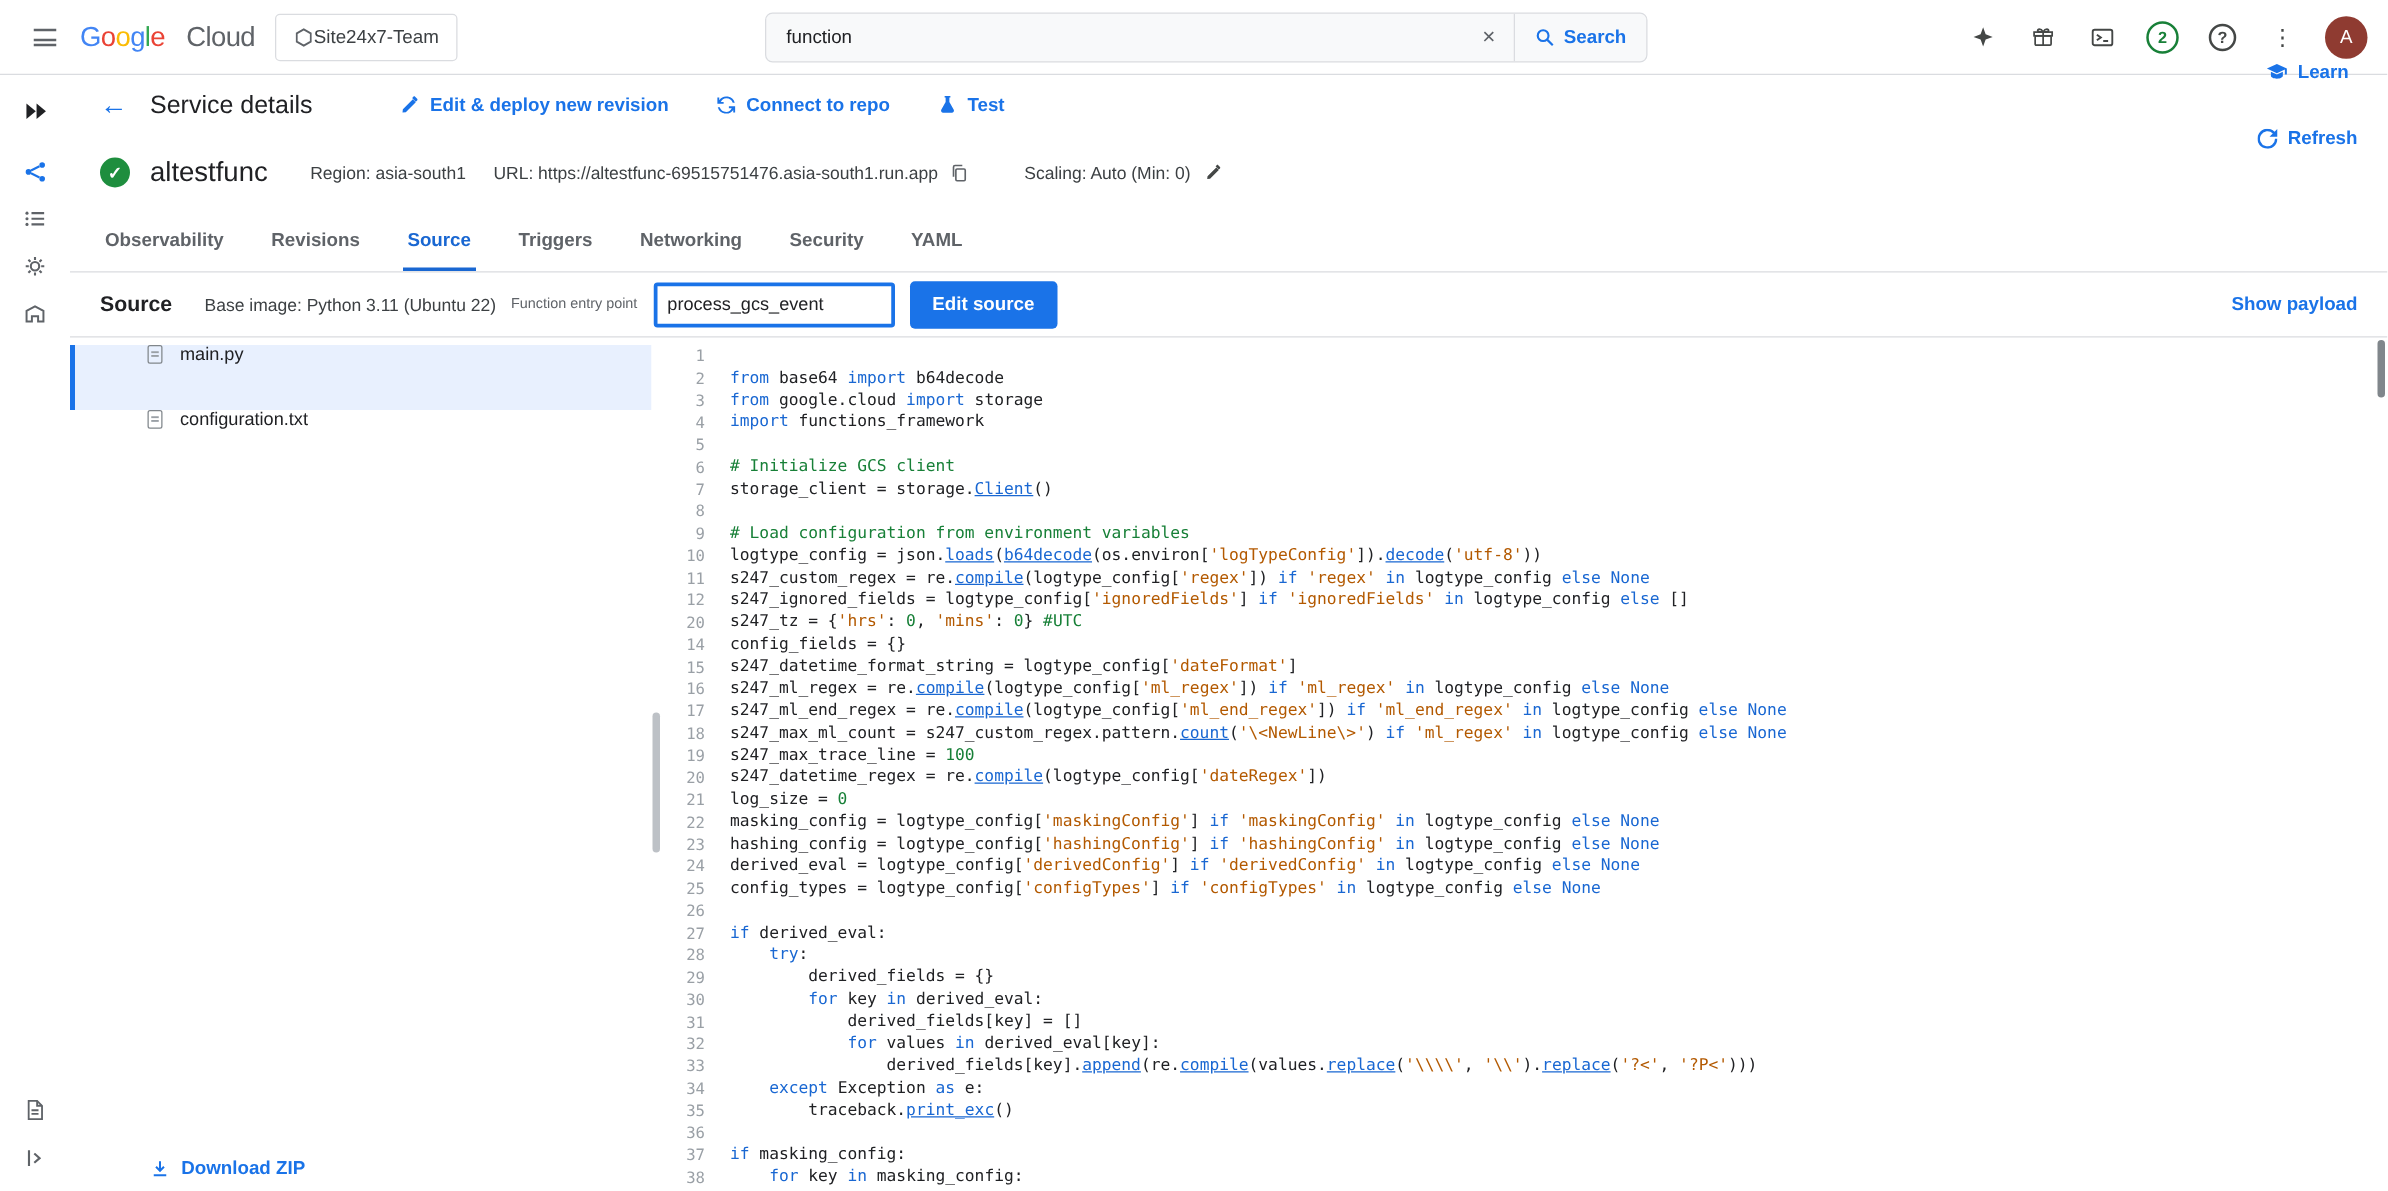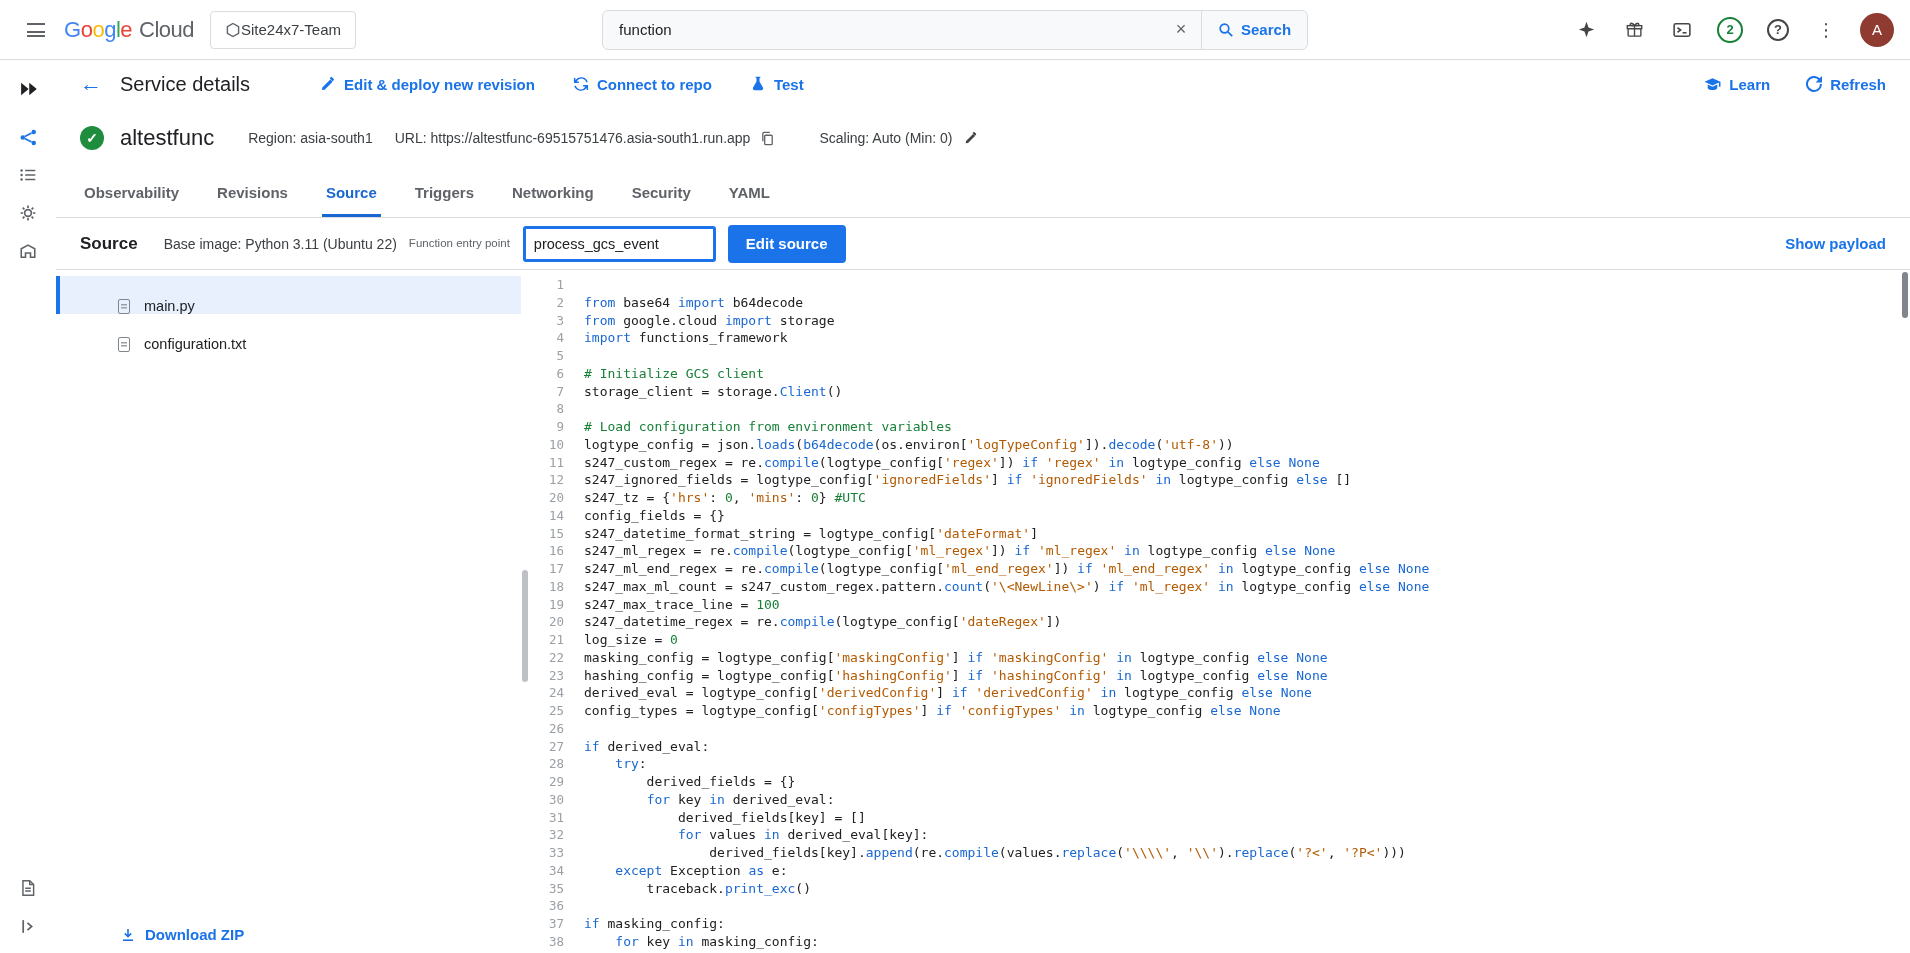--- a/index.html
+++ b/index.html
@@ -16,7 +16,7 @@
   .burger { width:18px; height:14px; border-top:2px solid #5f6368; border-bottom:2px solid #5f6368; position:relative; }
   .burger::after { content:""; position:absolute; left:0; right:0; top:6px; height:2px; background:#5f6368; }
   .logo { display:flex; align-items:baseline; font-size:22px; margin-left:8px; letter-spacing:-0.5px; flex:none; }
-  .logo .cloud { color:#5f6368; margin-left:7px; }
+  .logo .cloud { color:#5f6368; margin-left:17px; }
   .project-selector { margin-left:16px; height:38px; border:1px solid var(--border); border-radius:4px;
     display:flex; align-items:center; gap:0; padding:0 14px; font-size:15px; color:#3c4043; flex:none; }
   .project-selector svg { color:#5f6368; }

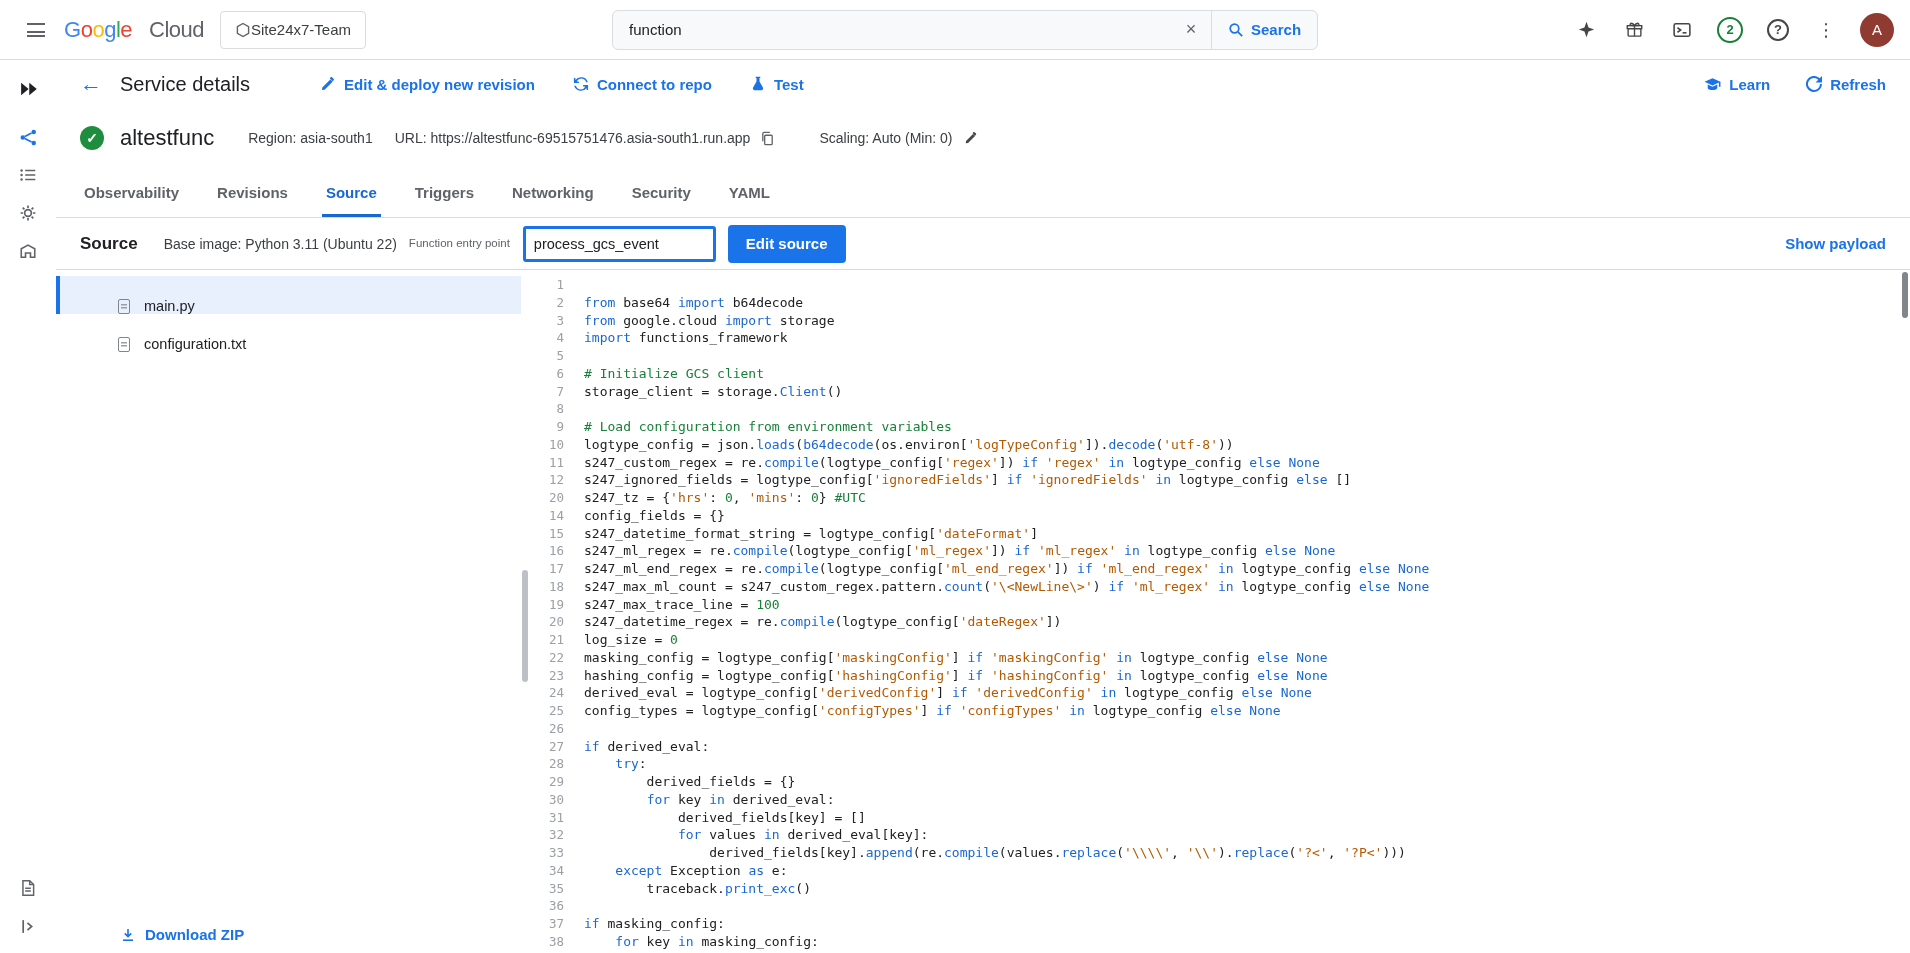--- a/index.html
+++ b/index.html
@@ -49,7 +49,7 @@
   .back { font-size:22px; color:var(--accent); margin-right:18px; line-height:1; }
   .page-title { font-size:20px; font-weight:normal; color:#202124; margin-right:70px; }
   .blue-action { display:flex; align-items:center; gap:8px; color:var(--accent); font-size:15px; font-weight:bold; margin-right:38px; }
-  .bar-right { margin-left:auto; display:flex; align-items:center; gap:36px; }
+  .bar-right { margin-left:auto; display:flex; align-items:center; gap:36px;flex-direction:column; }
   .bar-right .blue-action { margin-right:0; }
 
   

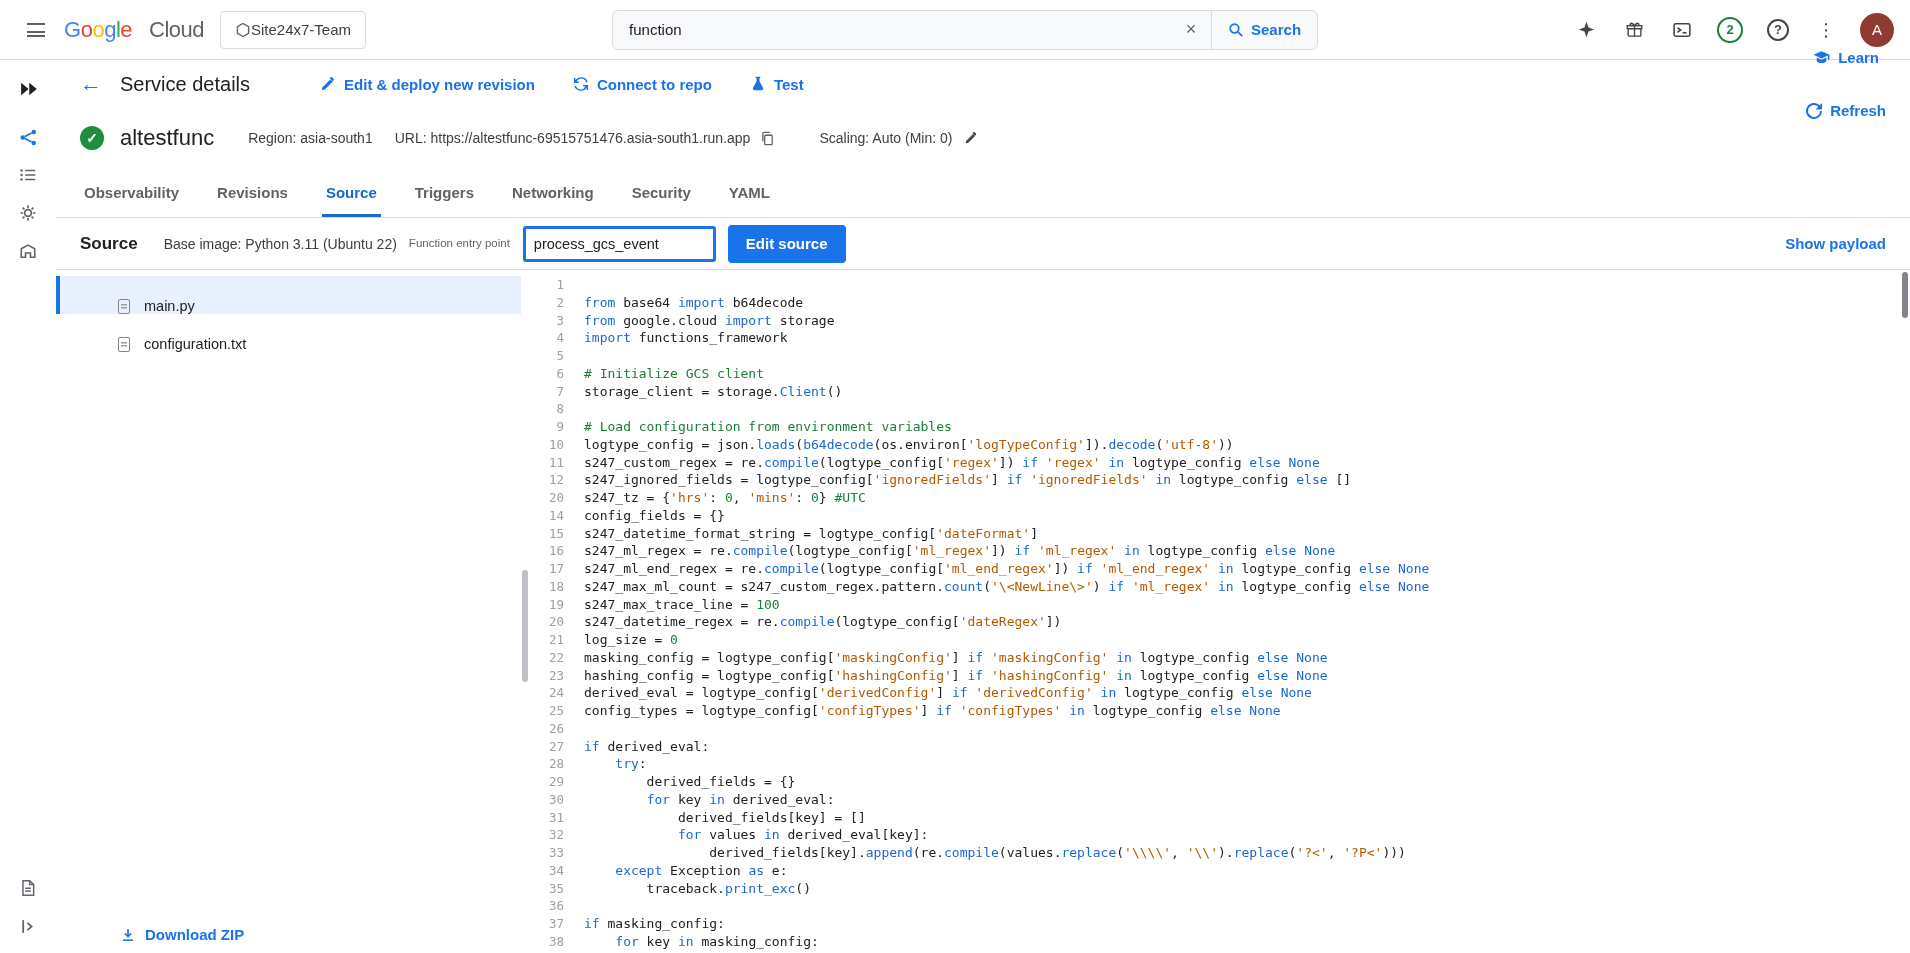--- a/index.html
+++ b/index.html
@@ -83,7 +83,7 @@
   
   .workspace { flex:1; display:flex; min-height:0; }
   .file-panel { width:465px; flex:none; position:relative; padding-top:6px; }
-  .file { height:38px; display:flex; align-items:flex-end; gap:14px; padding-left:62px; font-size:14.5px; color:#202124; cursor:pointer; }
+  .file { height:52px; display:flex; align-items:flex-start; gap:14px; padding-left:62px; font-size:14.5px; color:#202124; cursor:pointer; }
   .file.selected { background:var(--file-selected-bg); box-shadow:inset 4px 0 0 var(--accent); }
   .ficon { width:12px; height:15px; border:1.6px solid #80868b; border-radius:2px; flex:none;
     background-image:linear-gradient(#9aa0a6,#9aa0a6),linear-gradient(#9aa0a6,#9aa0a6);

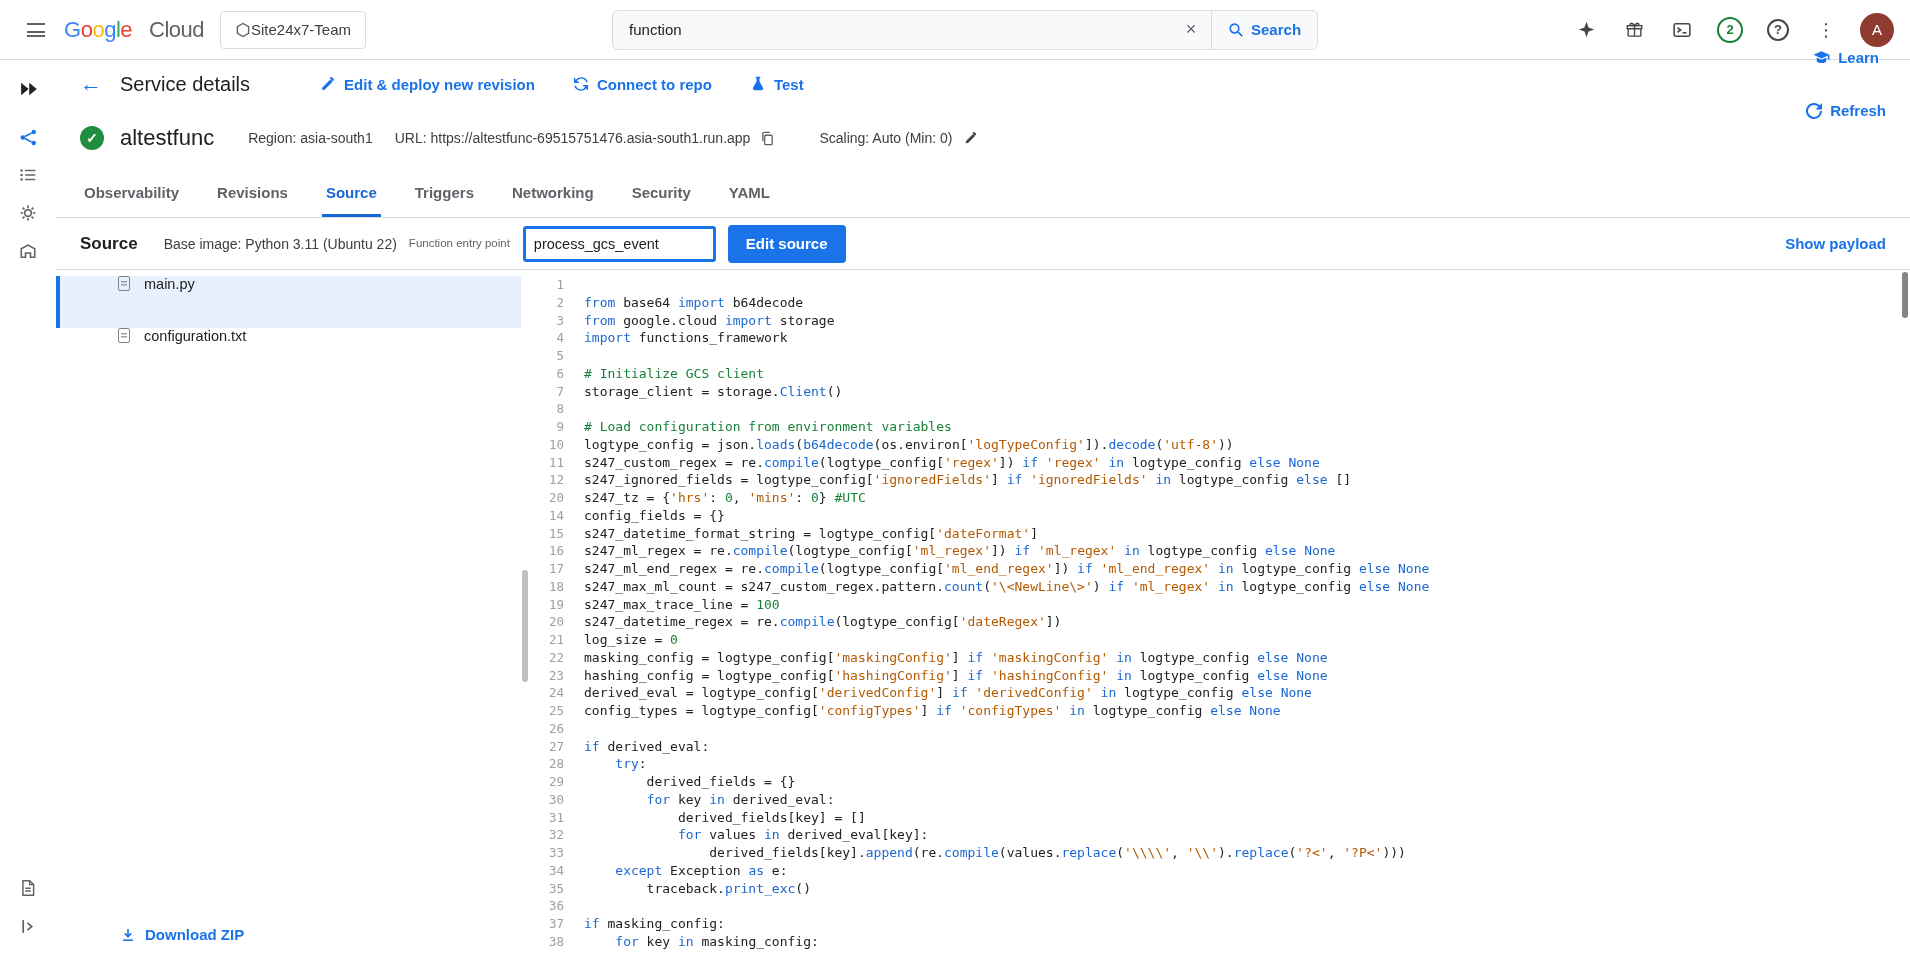--- a/index.html
+++ b/index.html
@@ -102,7 +102,7 @@
   .tk-c { color:var(--code-comment); }
   .tk-k { color:var(--code-keyword); }
   .tk-n { color:var(--code-number); }
-  .tk-f { color:var(--code-function); }
+  .tk-f { color:var(--code-function);text-decoration:underline; }
   .editor-scrollbar { width:10px; flex:none; position:relative; }
   .ethumb { position:absolute; right:2px; top:2px; width:6px; height:46px; background:#80868b; border-radius:3px; }
 

